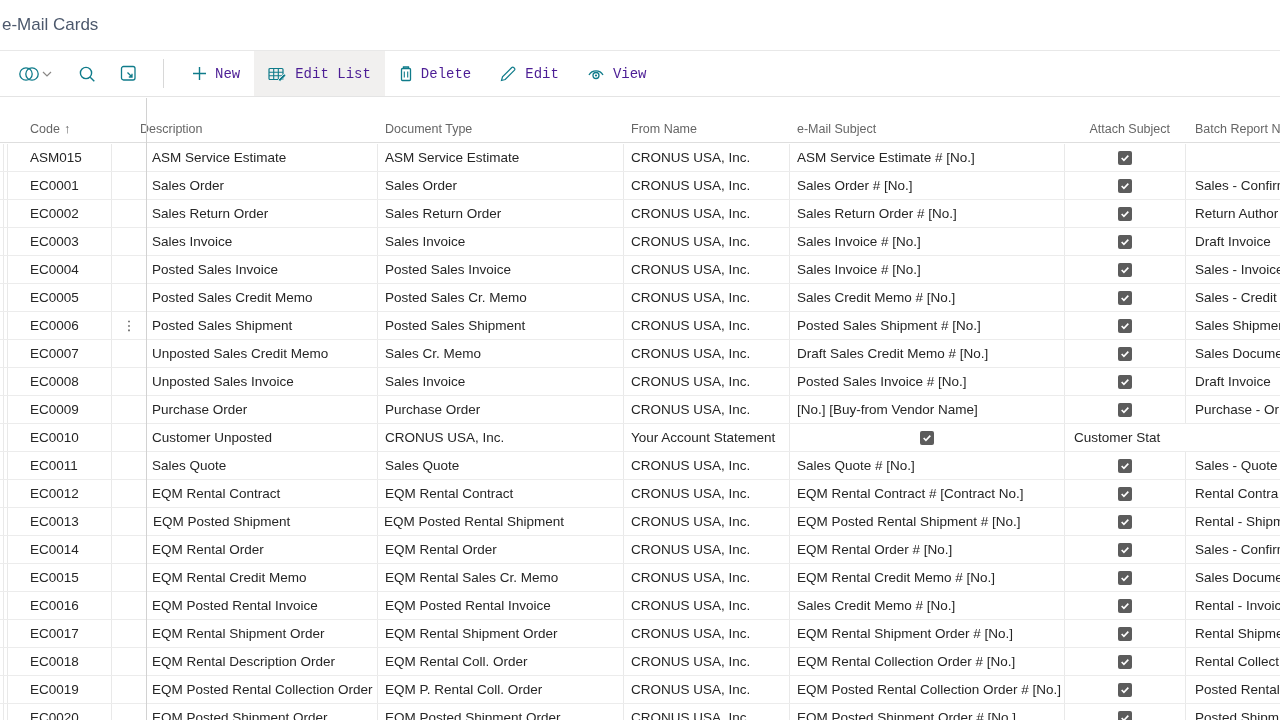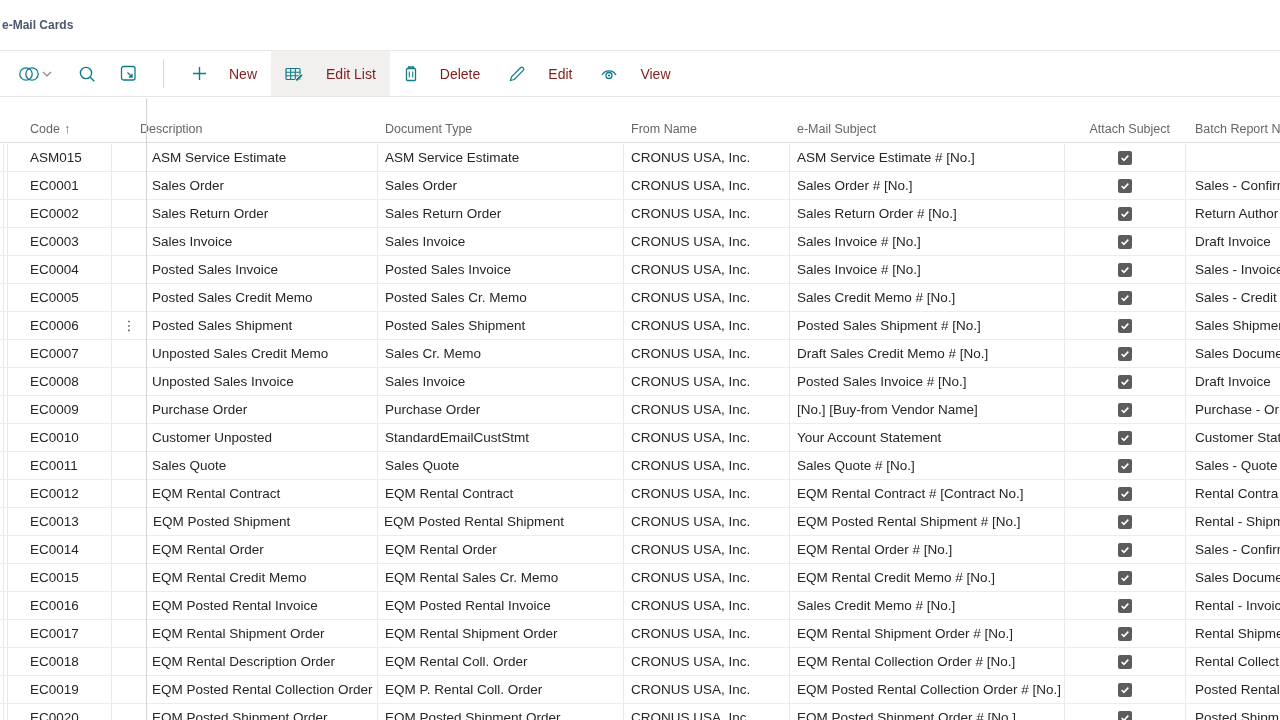--- a/index.html
+++ b/index.html
@@ -12,7 +12,7 @@
 
   
   .titlebar { height:50px; display:flex; align-items:center; padding-left:2px; }
-  .page-title { font-size:12px; color:#4c586c;font-weight:bold; }
+  .page-title { font-size:17px; color:#4c586c; }
 
   
   .toolbar {

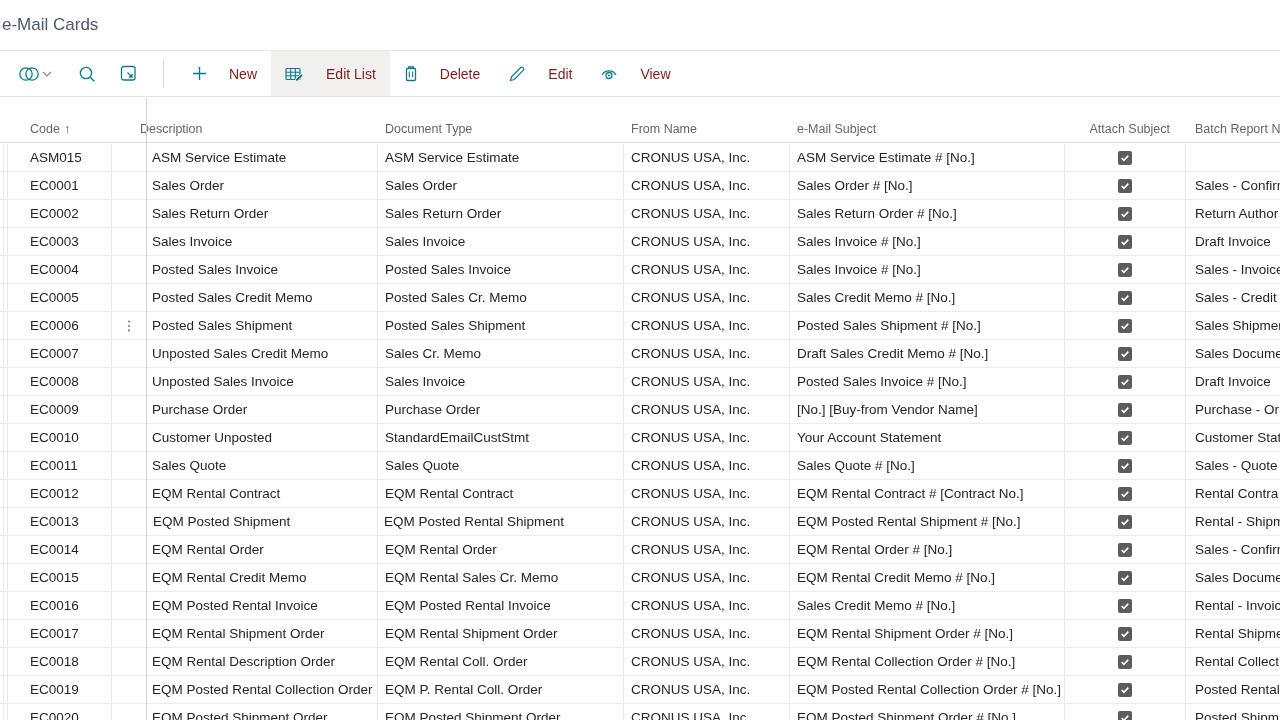--- a/index.html
+++ b/index.html
@@ -25,8 +25,8 @@
   }
   .tb-sep { width:1px; background:#d8d8d8; margin:8px 14px 8px 18px; }
   .tb-btn {
-    background:none; border:none; font-family:Liberation Sans, sans-serif; font-size:14px; color:#7f1d1d;
-    display:flex; align-items:center; gap:22px; padding:0 14px; cursor:pointer;
+    background:none; border:none; font-family:Liberation Mono, monospace; font-size:14px; color:#4c1d95;
+    display:flex; align-items:center; gap:8px; padding:0 14px; cursor:pointer;
   }
   .tb-btn.active { background:#f1f0ef; }
   .icon { display:inline-flex; align-items:center; justify-content:center; }

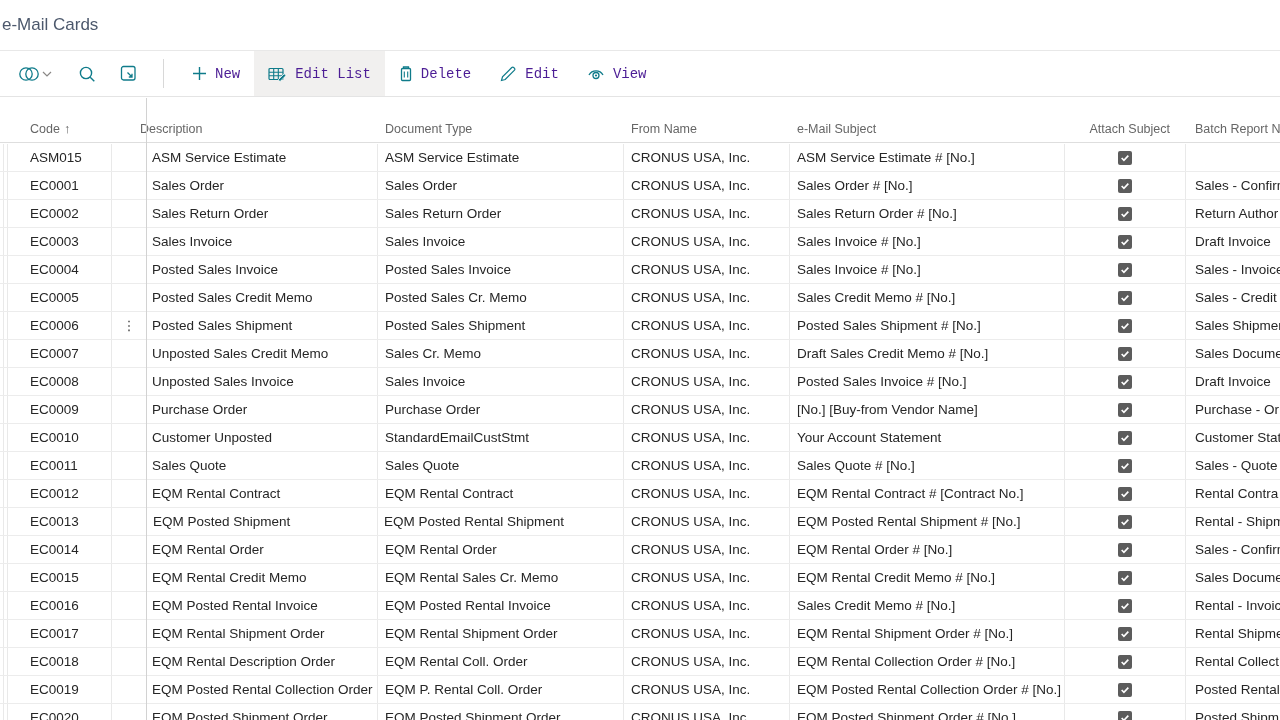--- a/index.html
+++ b/index.html
@@ -387,7 +387,6 @@
       <span class="dots">⋮</span>
     </div>
     <div class="cell desc">Customer Unposted</div>
-    <div class="cell doctype">StandardEmailCustStmt</div>
     <div class="cell fromname">CRONUS USA, Inc.</div>
     <div class="cell subject">Your Account Statement</div>
     <div class="cell attach">

